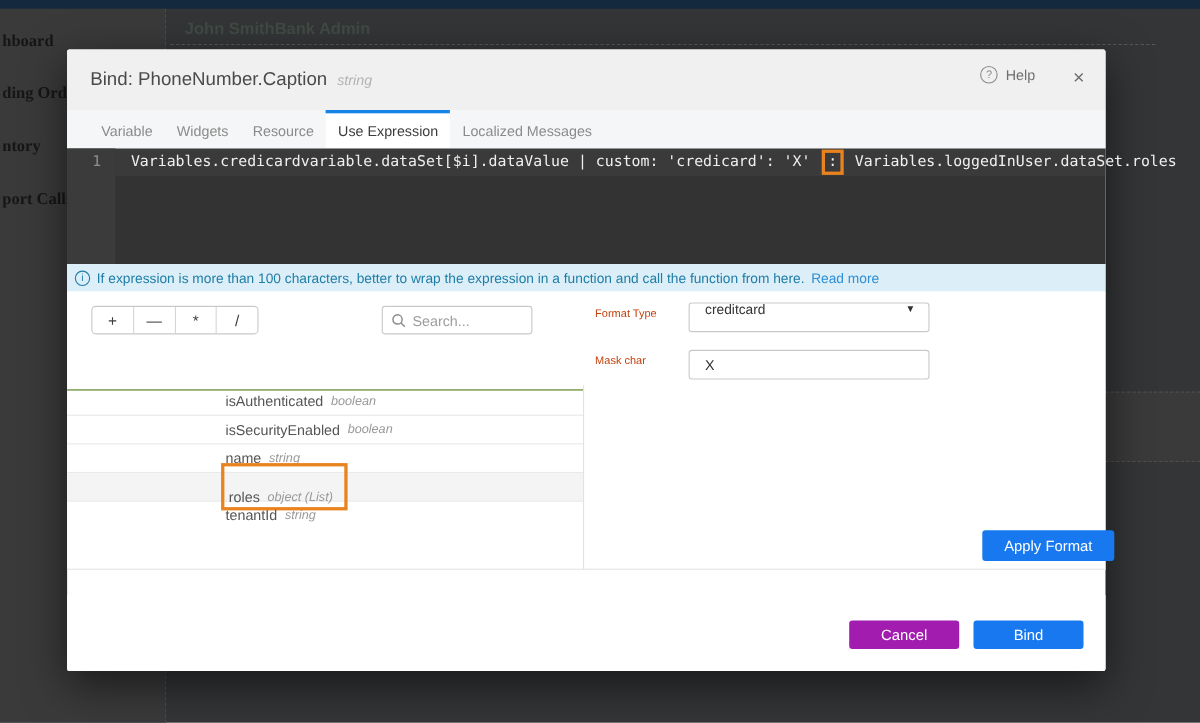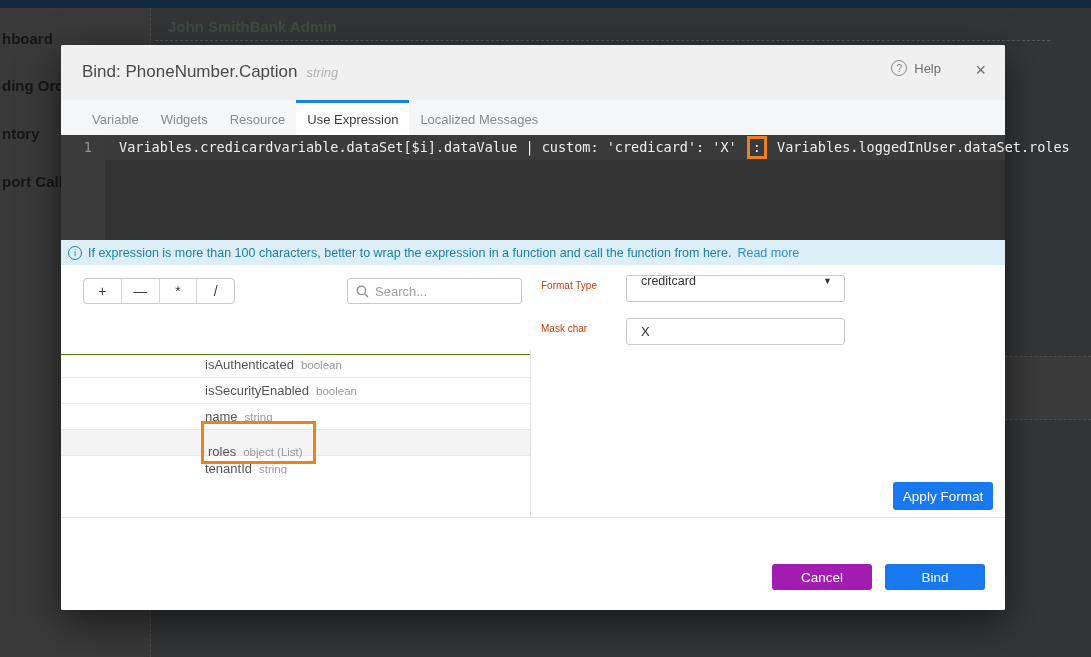--- a/index.html
+++ b/index.html
@@ -11,7 +11,7 @@
   
   .topbar { position:absolute; left:0; top:0; width:1091px; height:8px; background:#15293e; }
   .bg-sidebar { position:absolute; left:0; top:8px; width:151px; height:649px; background:#3a3a3a; border-right:1px dashed #4b4b4b; }
-  .bg-side-item { position:absolute; left:2px; font-size:15px; font-weight:700; color:#161616; white-space:nowrap; }
+  .bg-side-item { position:absolute; left:2px; font-size:15px; font-weight:700; color:#161616; white-space:nowrap;font-family:Liberation Serif, serif; }
   .bg-main-title { position:absolute; left:168px; top:18px; font-size:15px; font-weight:700; color:#414b44; }
   .bg-dotted-line { position:absolute; left:155px; top:40px; width:895px; border-top:1px dashed #575757; }
   .bg-right-band { position:absolute; left:1005px; top:356px; width:86px; height:64px; background:#3a3a3a; border-top:1px dashed #4e4e4e; border-bottom:1px dashed #4e4e4e; }

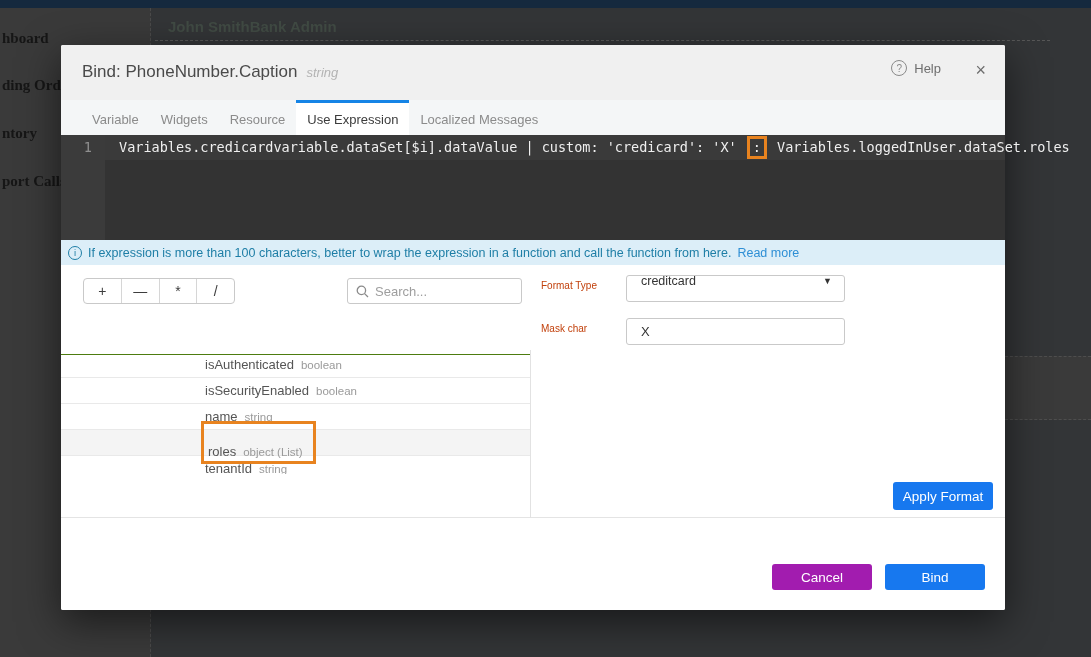--- a/index.html
+++ b/index.html
@@ -50,7 +50,7 @@
   .op { flex:1; display:flex; align-items:center; justify-content:center; font-size:14px; color:#3d3d3d; border-right:1px solid #d6d6d6; cursor:pointer; }
   .op:last-child { border-right:none; }
 
-  .search-box { position:absolute; left:286px; top:13px; width:175px; height:26px; border:1px solid #c9c9c9; border-radius:3px; display:flex; align-items:center; padding:0 8px; gap:6px; background:#fff; }
+  .search-box { position:absolute; left:286px; top:13px; width:137px; height:26px; border:1px solid #c9c9c9; border-radius:3px; display:flex; align-items:center; padding:0 8px; gap:6px; background:#fff; }
   .search-box input { border:none; outline:none; width:110px; font-size:13px; color:#444; font-family:inherit; background:transparent; }
   .search-box input::placeholder { color:#9e9e9e; }
 

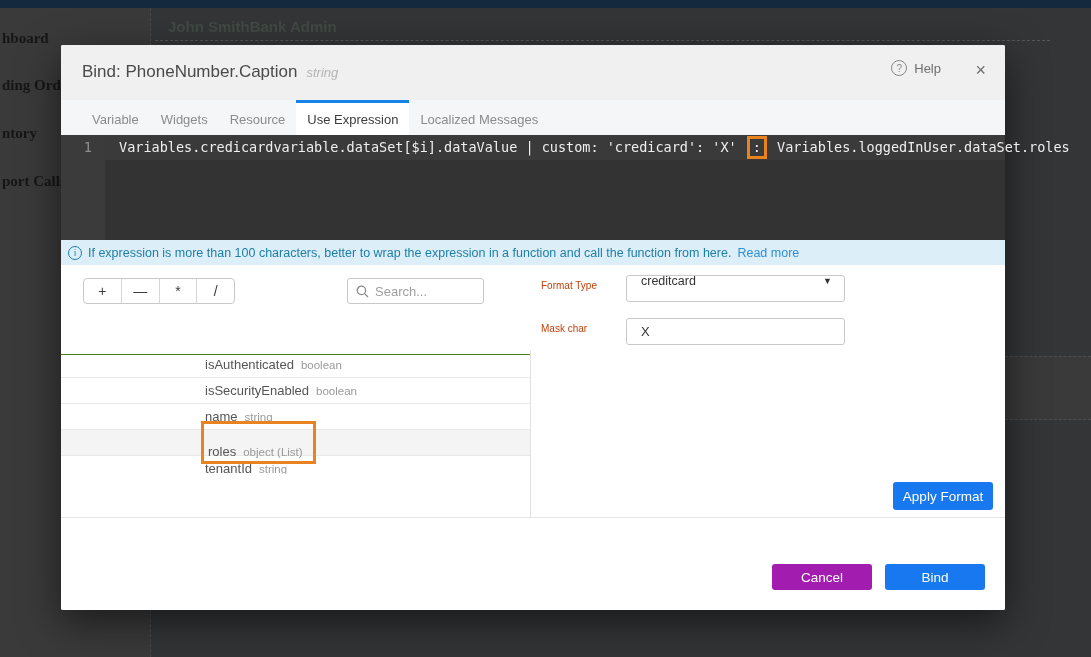--- a/index.html
+++ b/index.html
@@ -60,7 +60,7 @@
   .tree-row.prop { padding-left:144px; }
   .tree-row.var { padding-left:84px; }
   .tree-row.hl-row { background:#f4f4f4; }
-  .t-type { font-size:11.5px; color:#9a9a9a; margin-left:7px; }
+  .t-type { font-size:11.5px; font-style:italic; color:#9a9a9a; margin-left:7px; }
   .orange-box { display:inline-flex; align-items:center; border:3px solid #e8831f; padding:20px 10px 2px 4px; margin-left:-4px; }
   .caret { font-size:9px; color:#7d7d7d; margin-right:10px; }
   .var-icon { width:14px; height:14px; border:1px solid #5a5a5a; border-radius:2px; margin-right:8px; display:inline-flex; align-items:flex-end; justify-content:center; font-family:"DejaVu Serif", serif; font-style:italic; font-size:9px; color:#444; line-height:11px; }

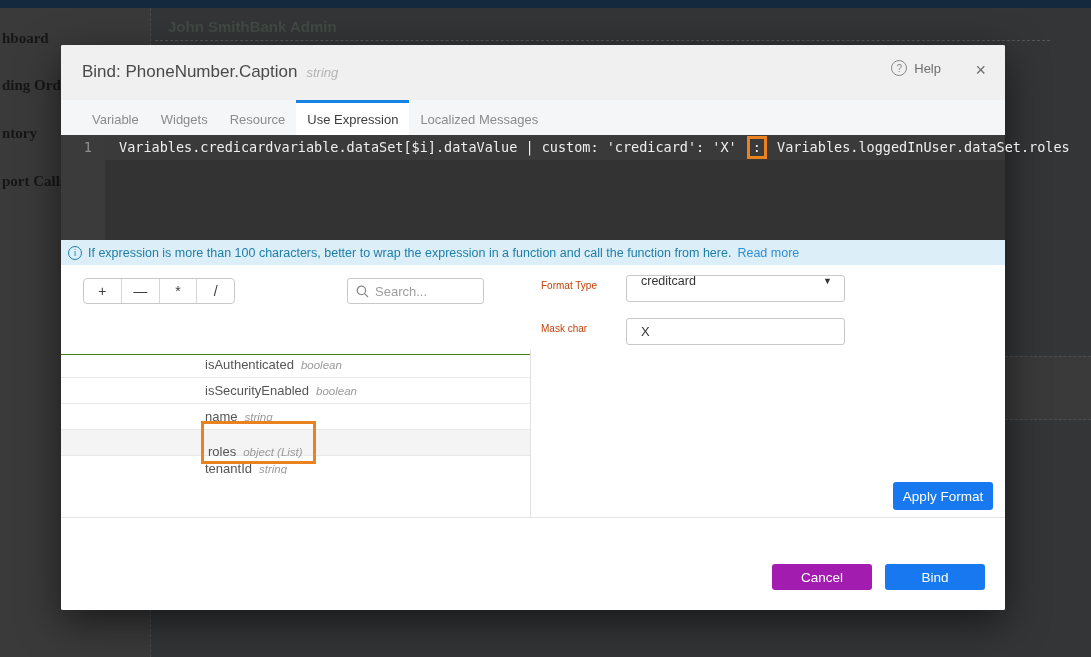--- a/index.html
+++ b/index.html
@@ -71,7 +71,7 @@
   .select-box .arr { font-size:9px; color:#333; }
   .mask-input { position:absolute; left:565px; top:53px; width:219px; height:27px; border:1px solid #c9c9c9; border-radius:3px; padding:0 14px; font-size:13px; color:#333; font-family:inherit; outline:none; }
   .btn { border:none; border-radius:3px; color:#fff; font-size:13.5px; font-family:inherit; cursor:pointer; }
-  .apply-btn { position:absolute; left:832px; top:217px; width:100px; height:28px; background:#1778ef; }
+  .apply-btn { position:absolute; left:832px; top:217px; width:120px; height:28px; background:#1778ef; }
 
   
   .m-footer { position:absolute; left:0; top:496px; width:100%; height:69px; background:#fff; border-radius:0 0 2px 2px; }

